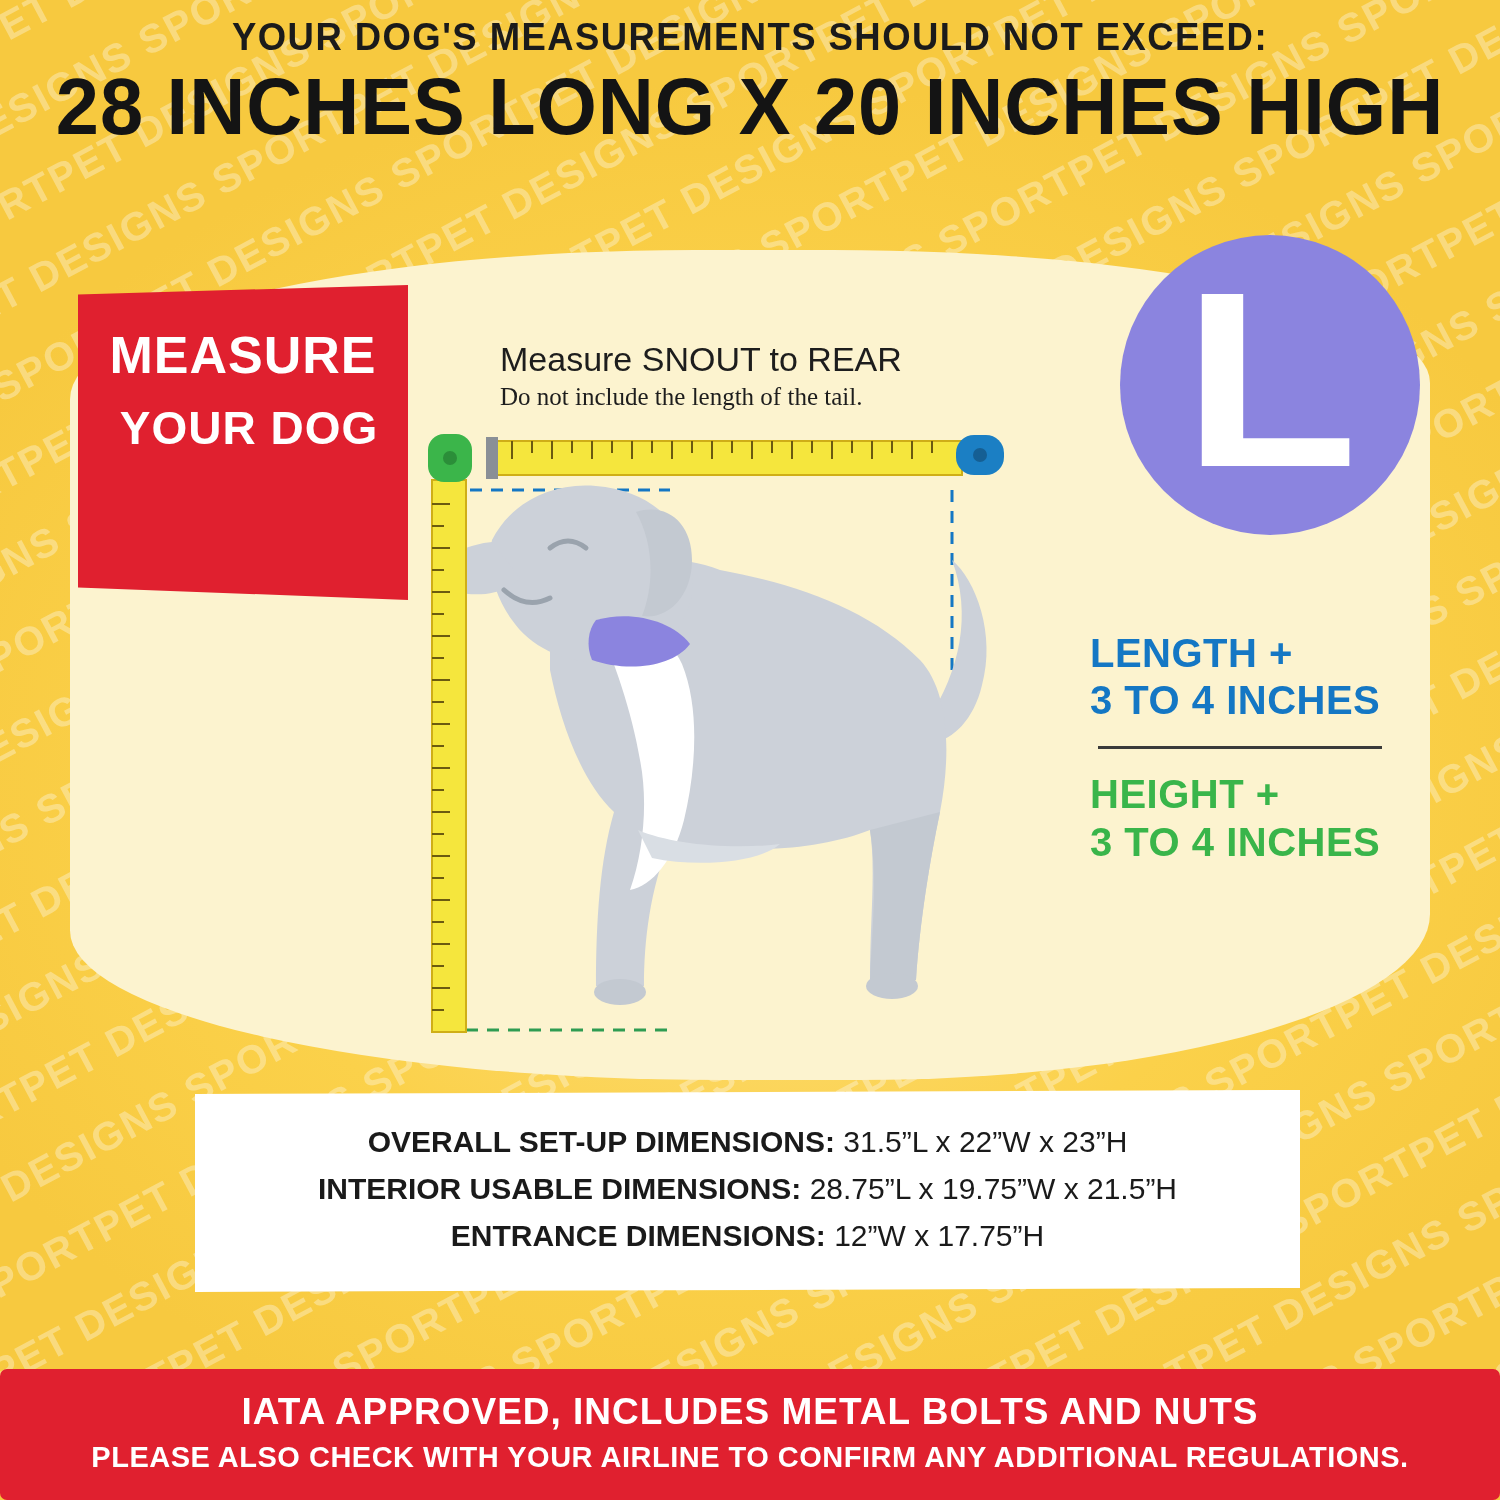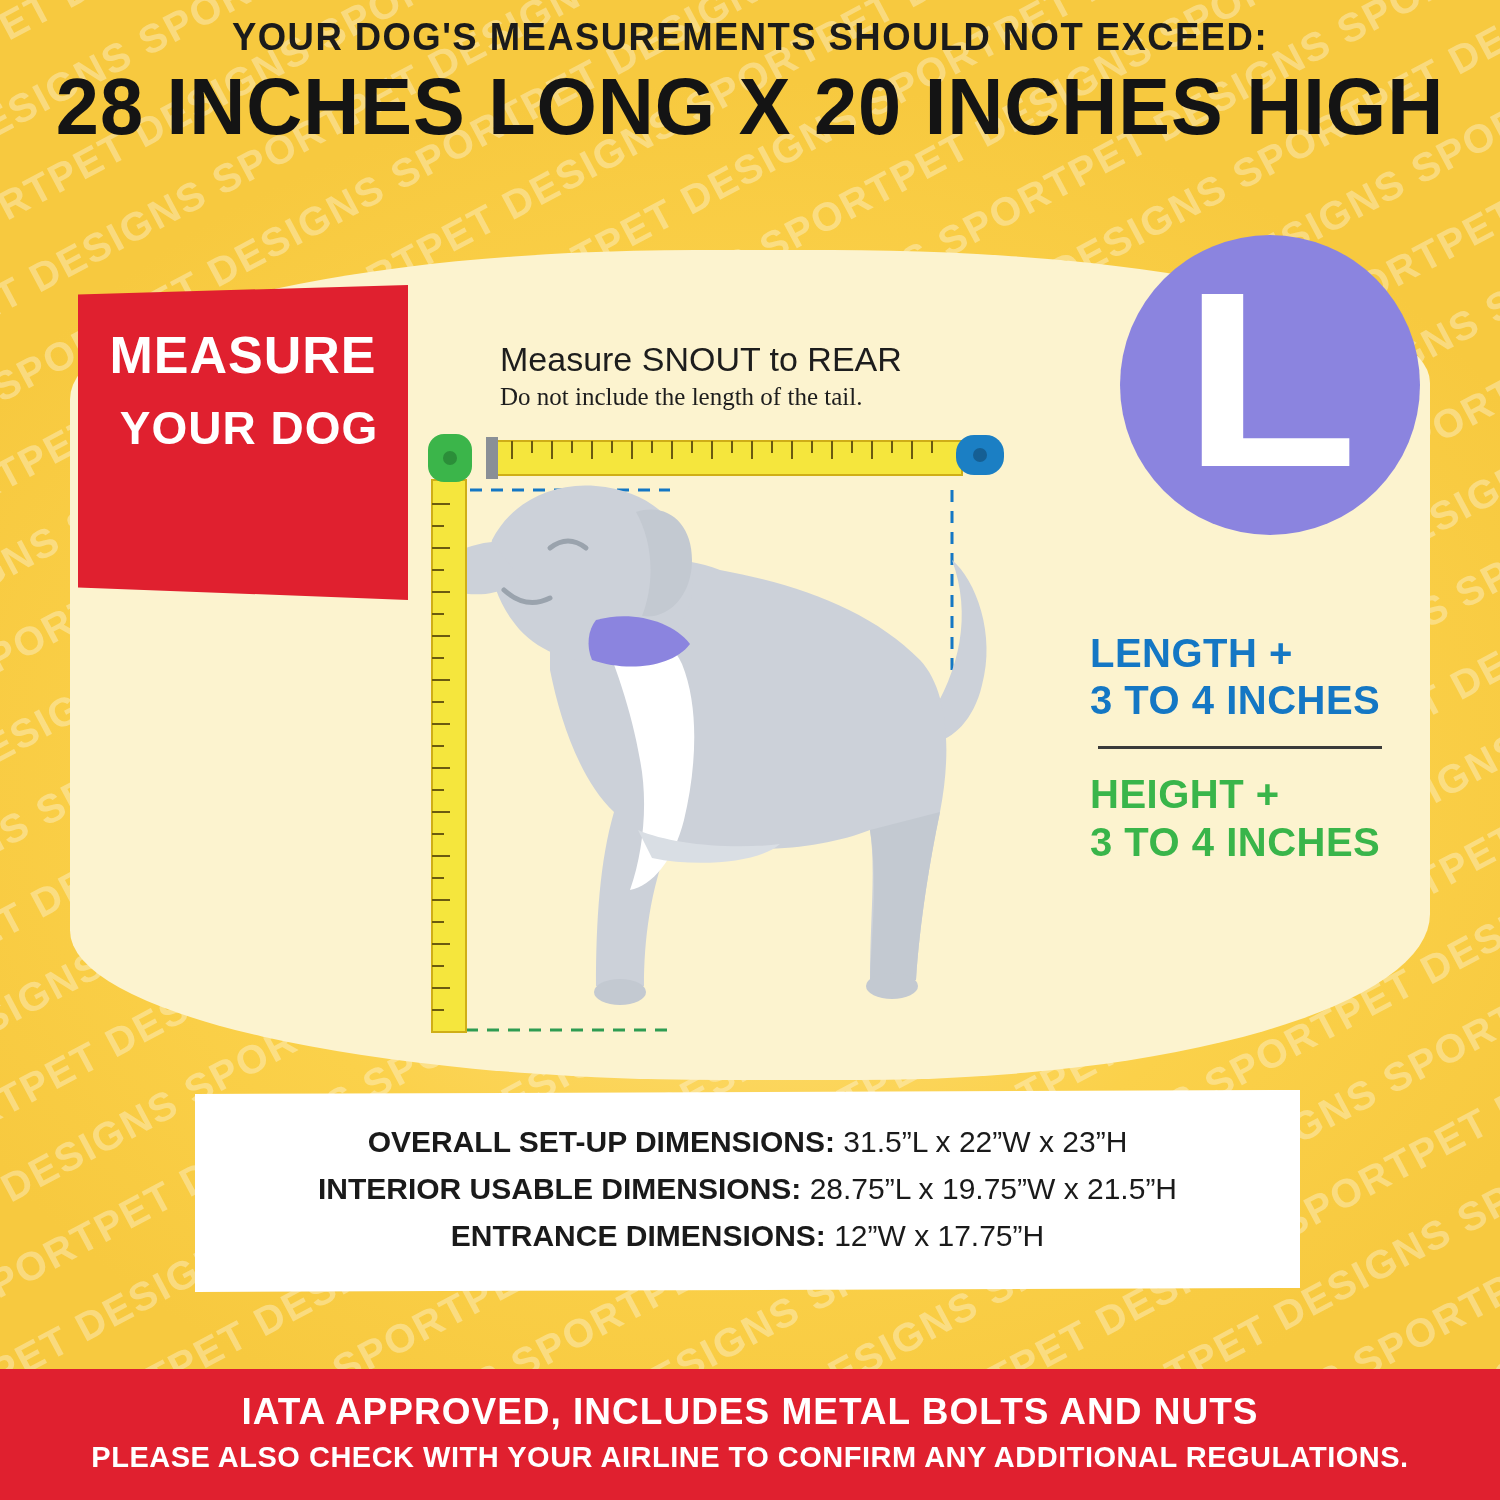--- a/index.html
+++ b/index.html
@@ -254,6 +254,7 @@
     padding: 22px 0 26px 0;
     z-index: 8;
     box-sizing: border-box;
+    border-radius: 7px;
   }
   .footer-l1 {
     font-size: 37px;

